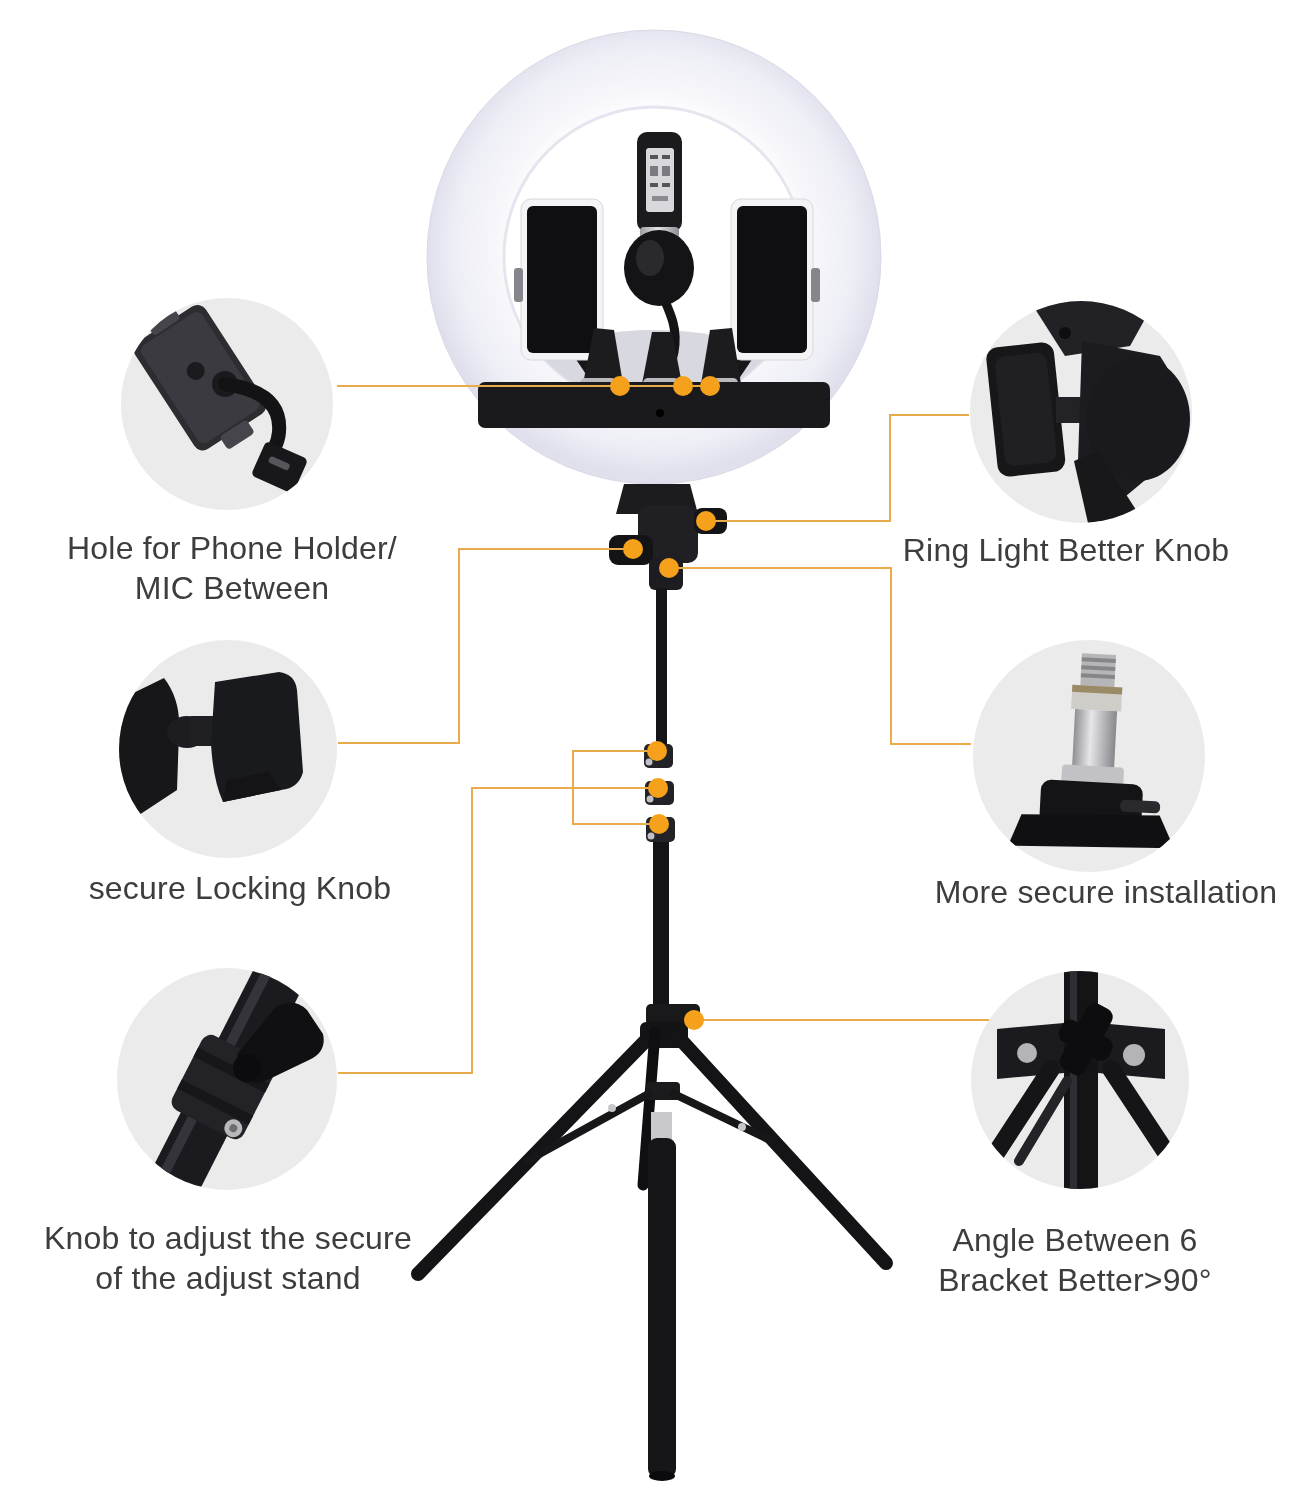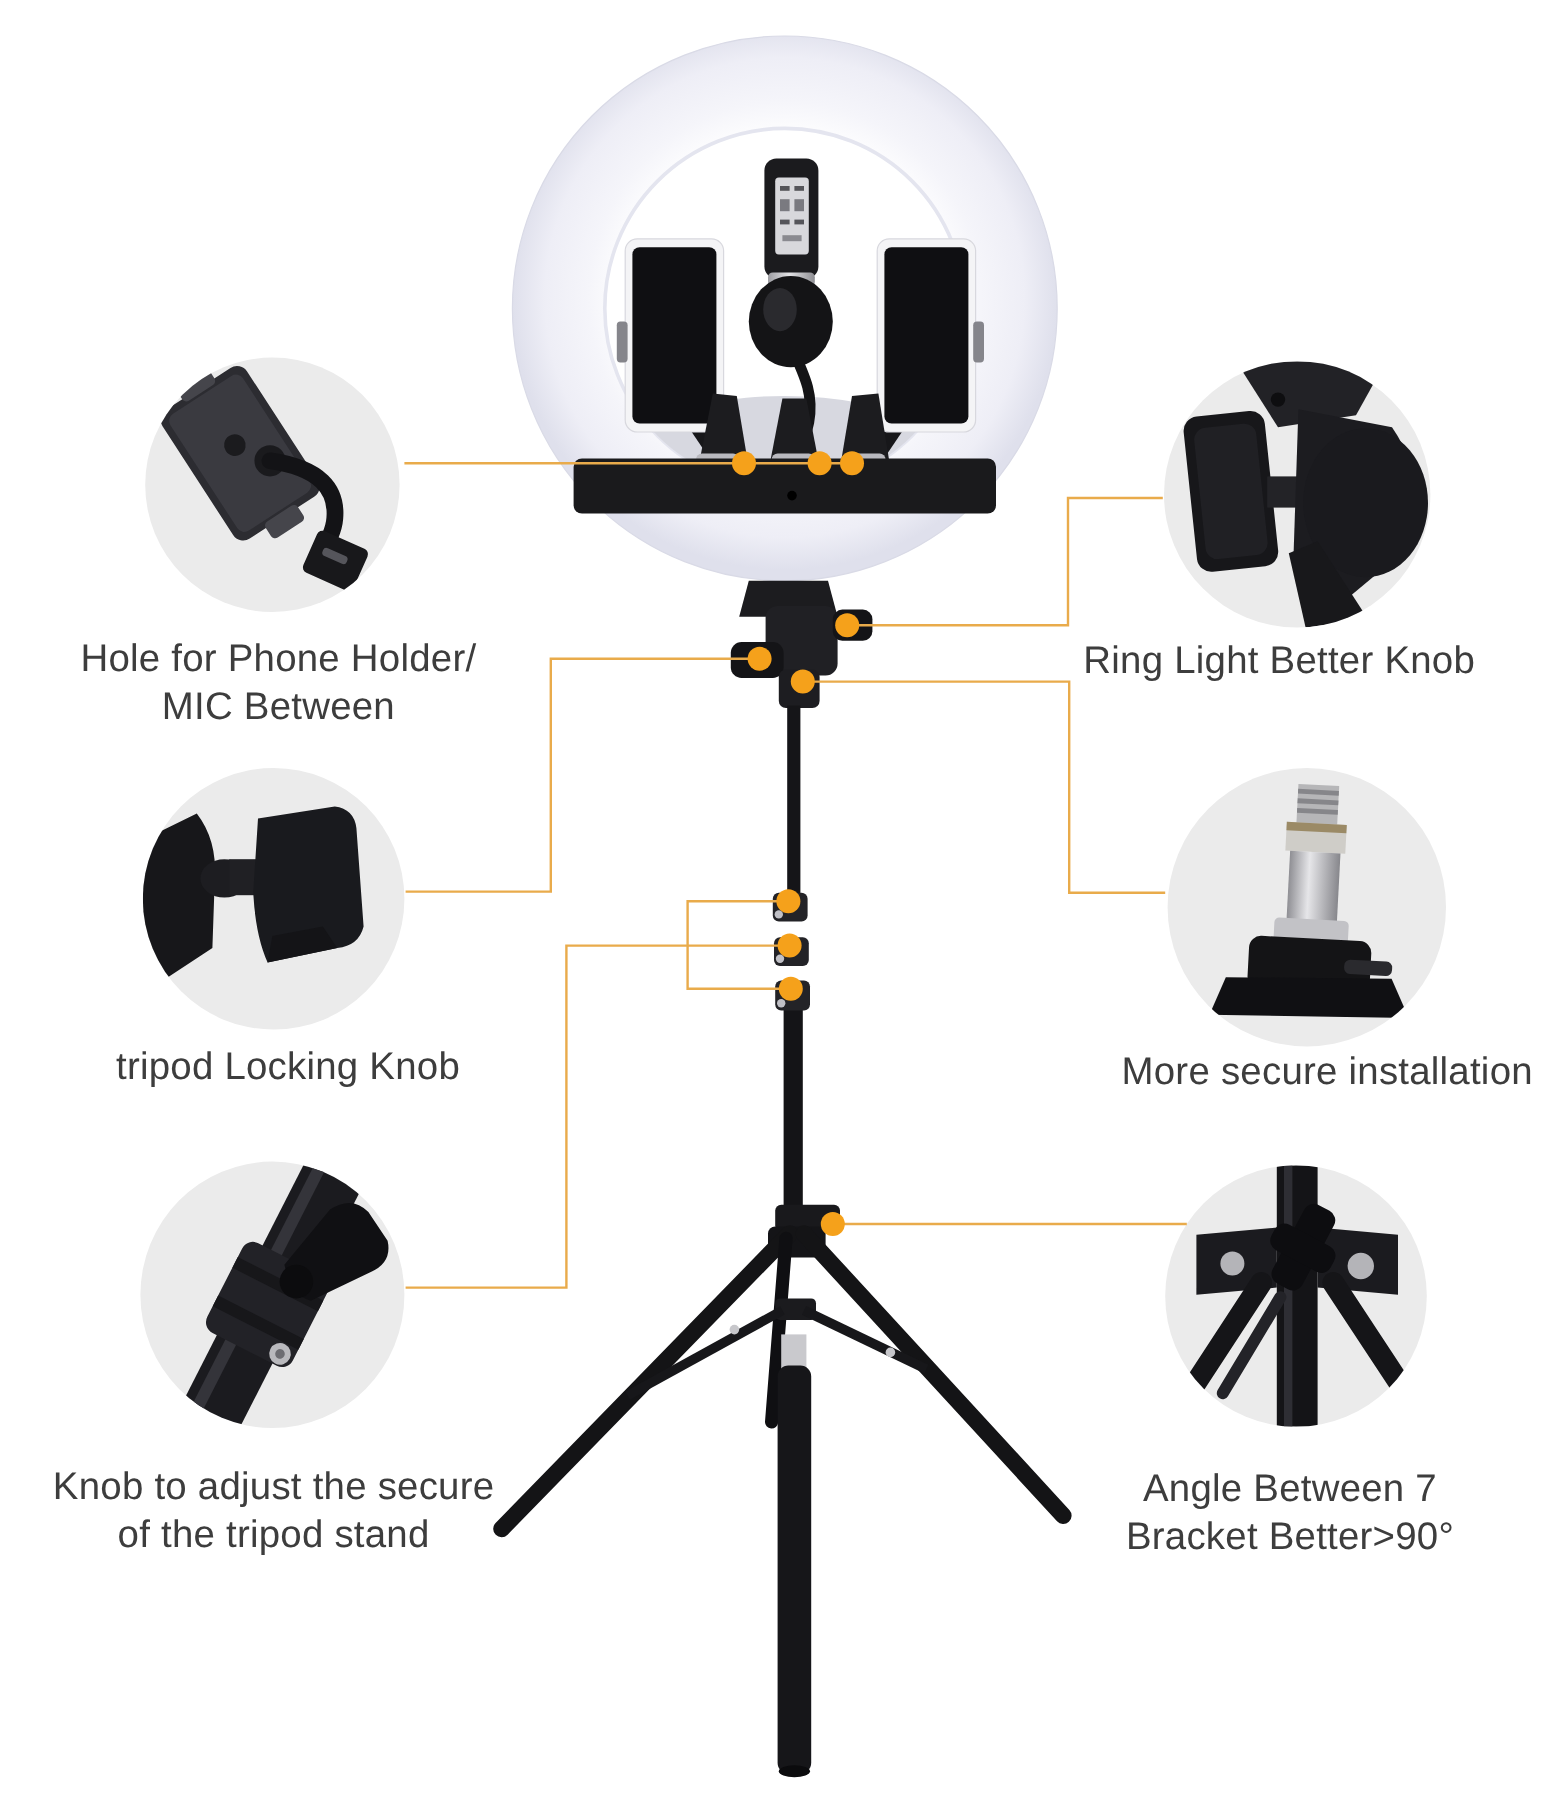--- a/index.html
+++ b/index.html
@@ -268,7 +268,7 @@
   </div>
 
   <div class="callout-label" style="left:40px;top:868px;width:400px;">
-    <span>tripod Locking Knob</span>
+    <span>secure Locking Knob</span>
   </div>
 
   <div class="callout-label" style="left:906px;top:872px;width:400px;">

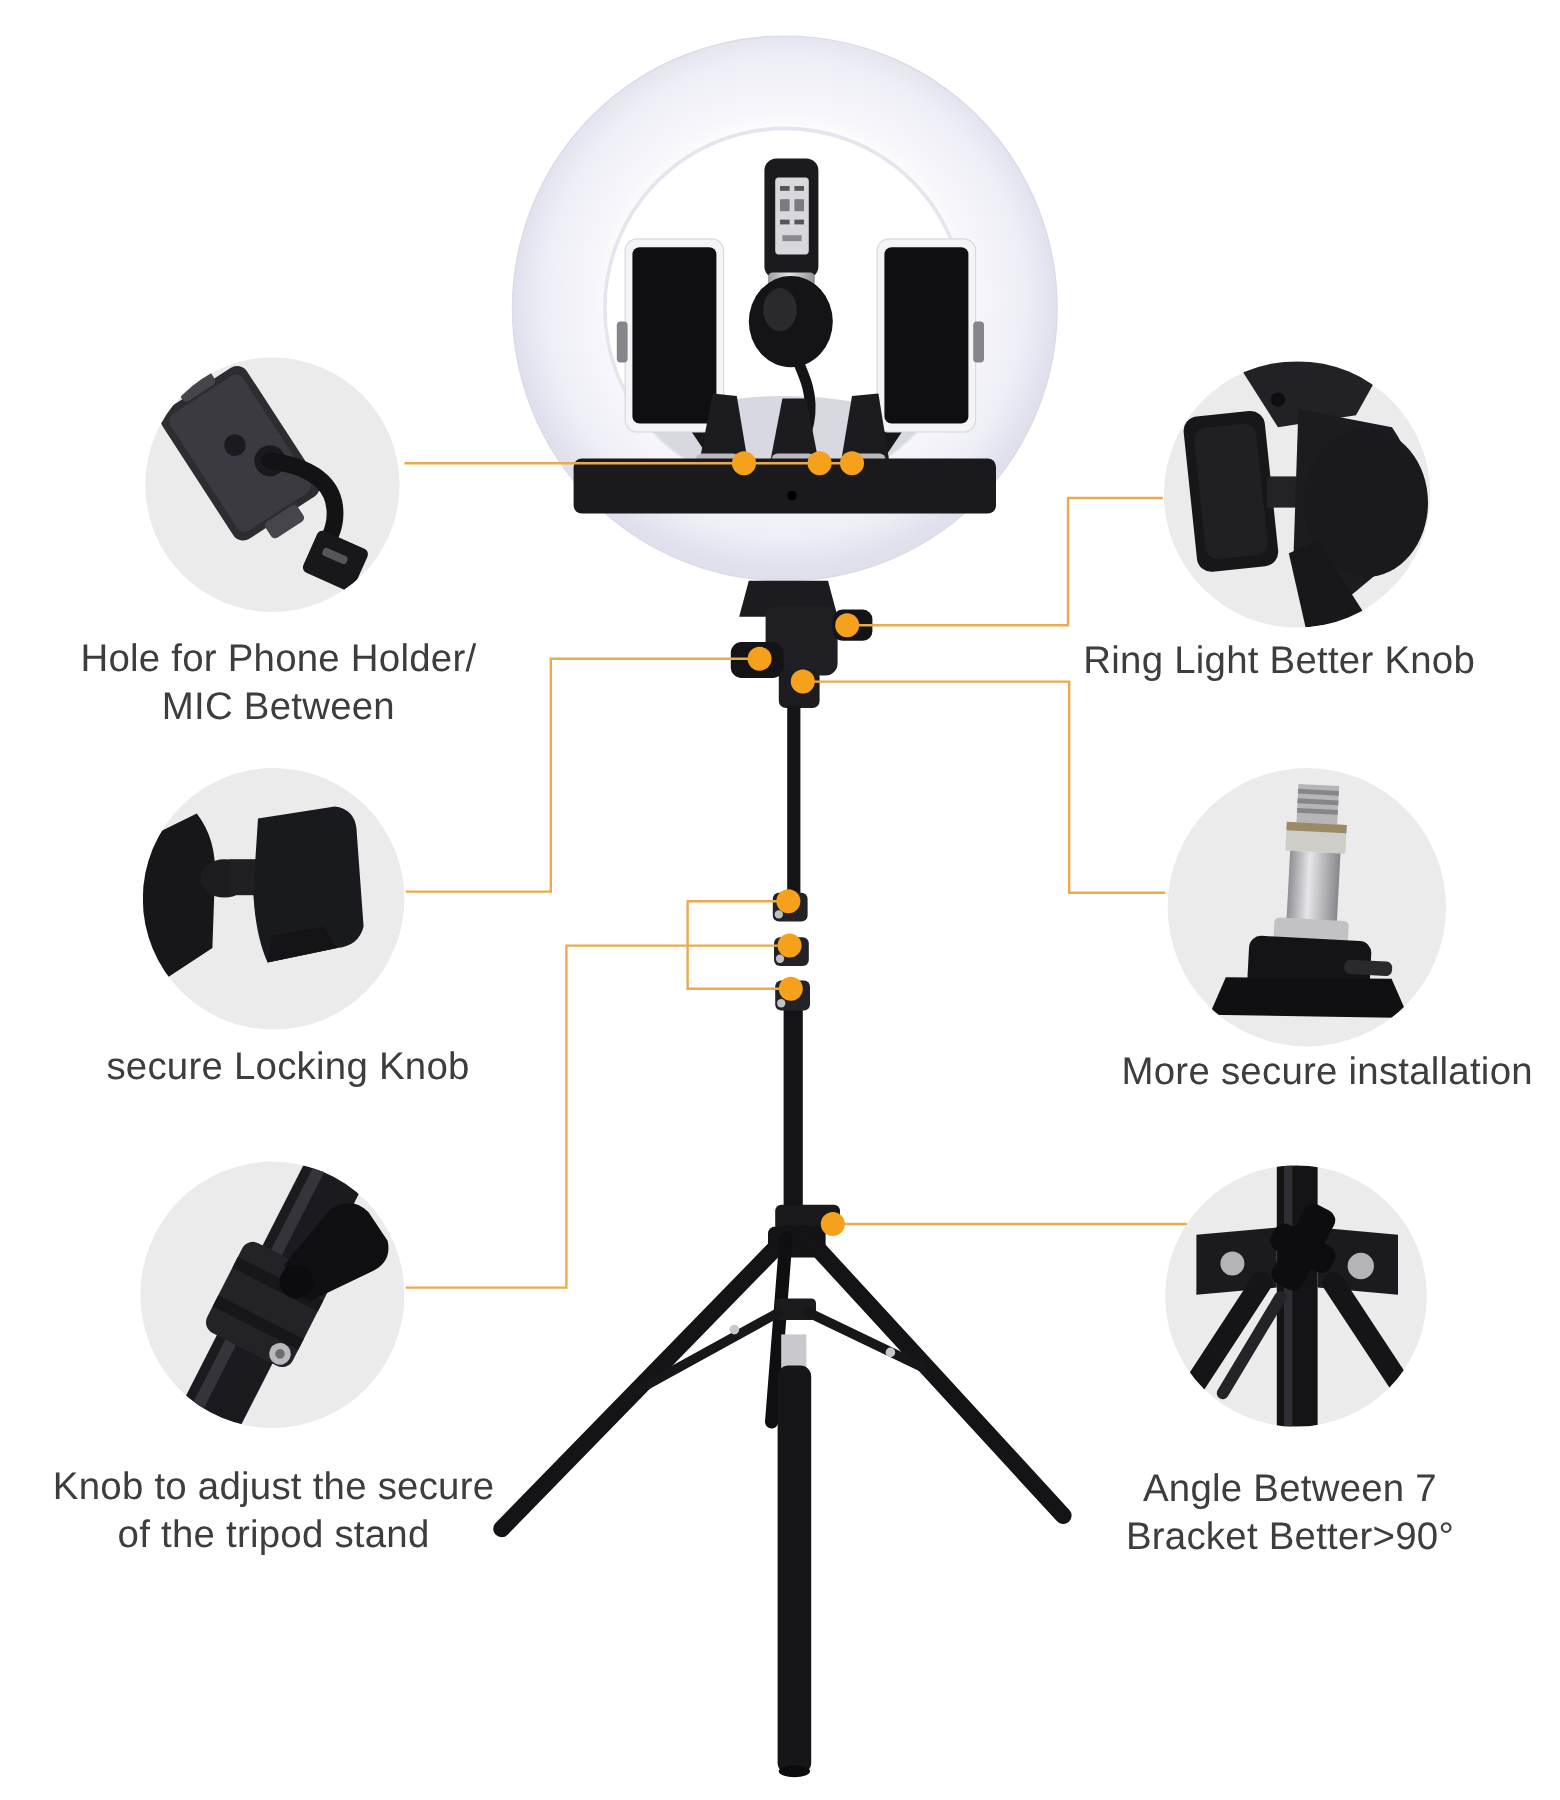--- a/index.html
+++ b/index.html
@@ -281,7 +281,7 @@
   </div>
 
   <div class="callout-label" style="left:875px;top:1220px;width:400px;">
-    <span>Angle Between 7</span>
+    <span>Angle Between 6</span>
     <span>Bracket Better&gt;90°</span>
   </div>
 

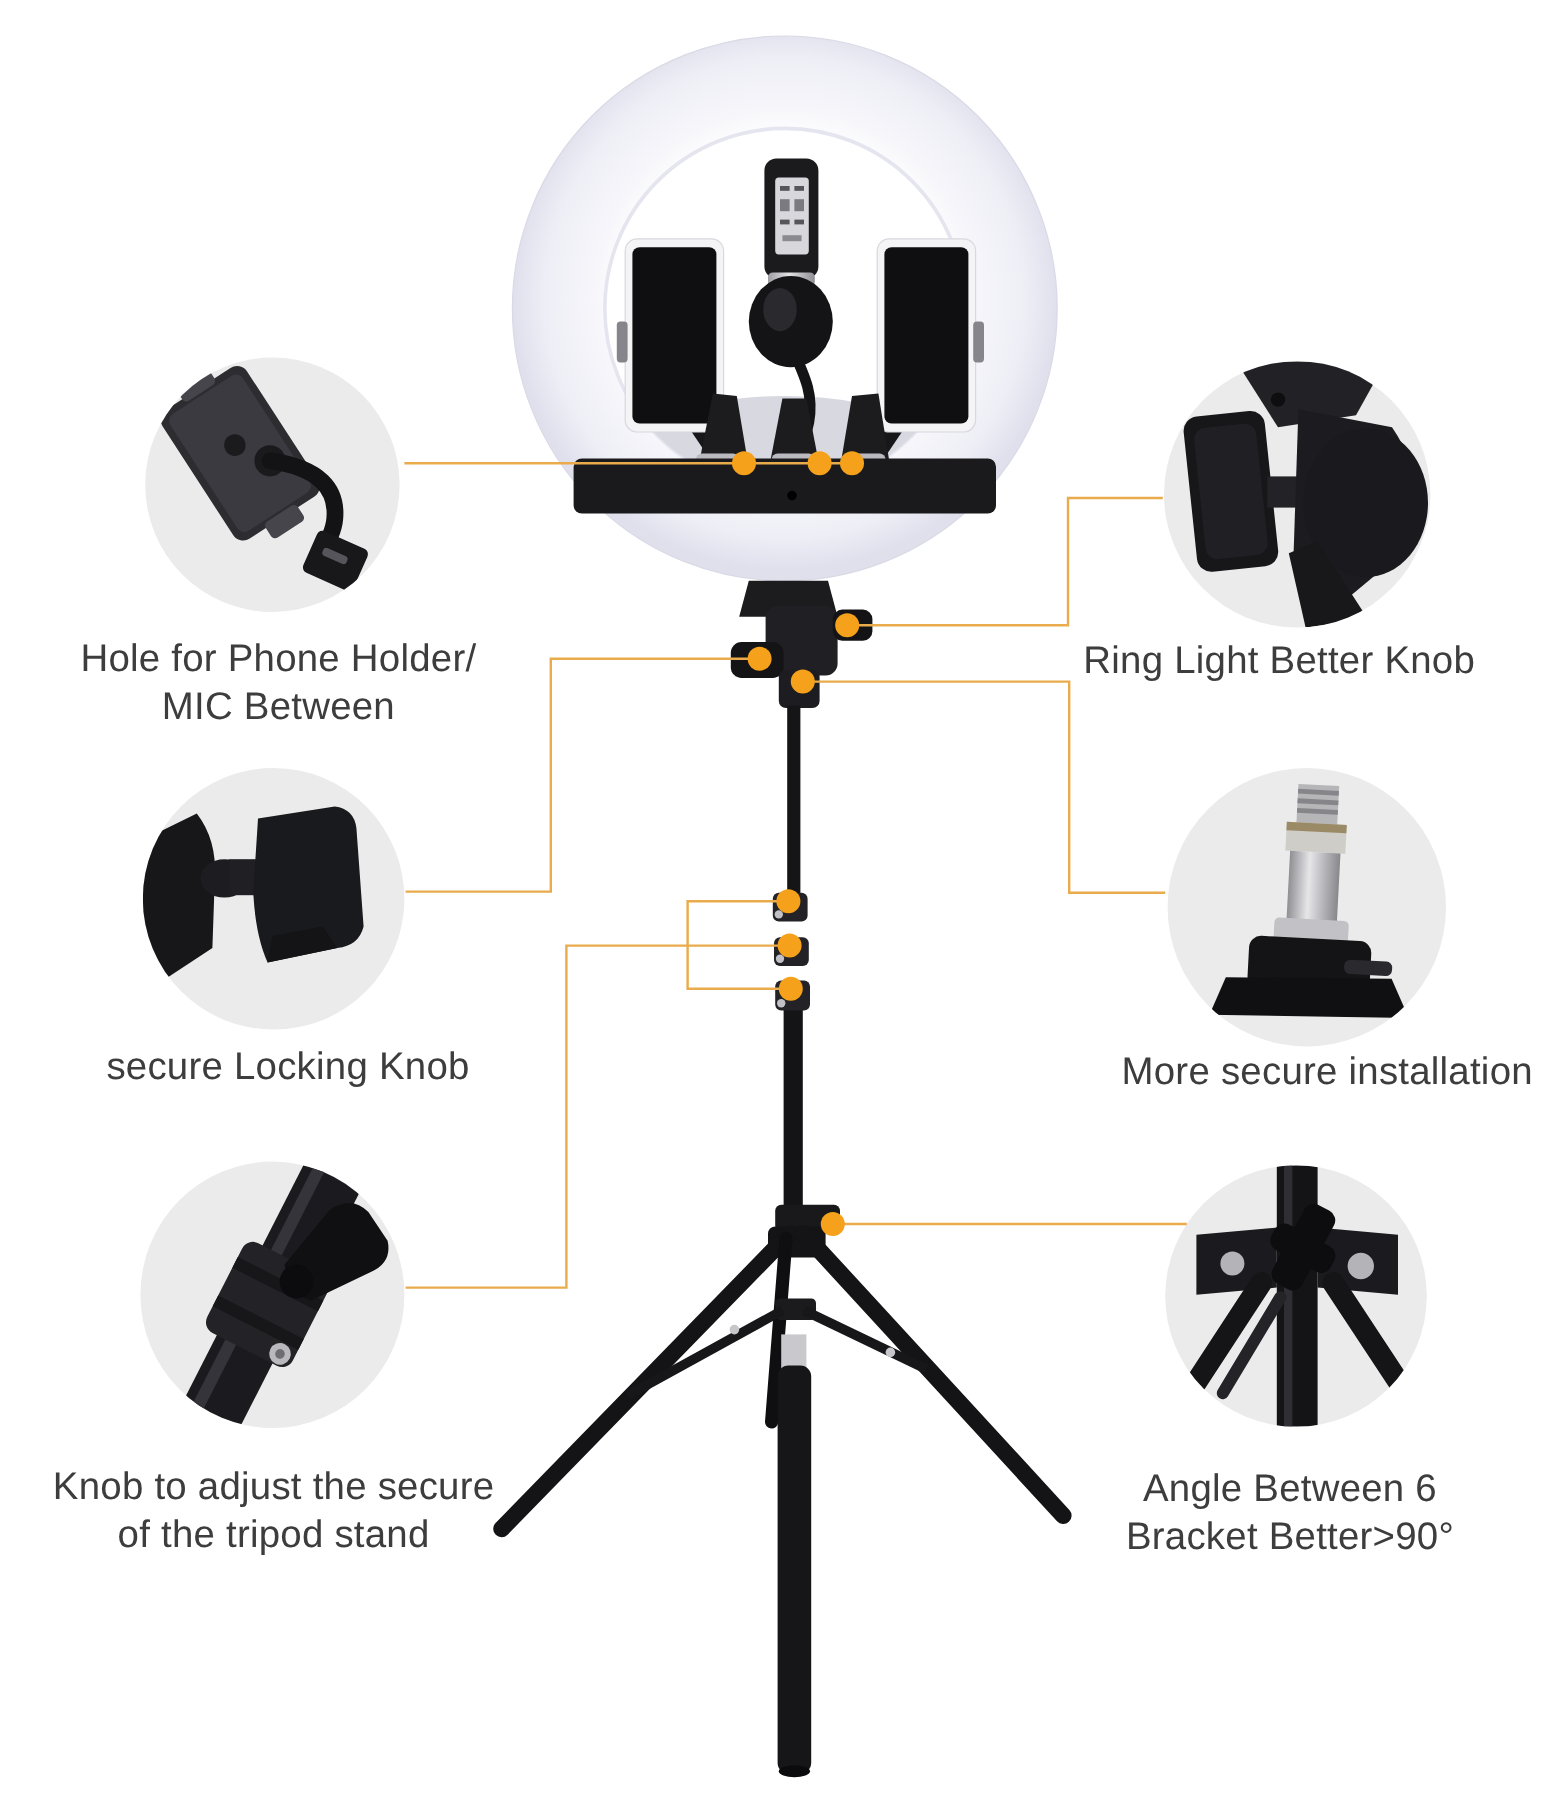--- a/index.html
+++ b/index.html
@@ -277,7 +277,7 @@
 
   <div class="callout-label" style="left:28px;top:1218px;width:400px;">
     <span>Knob to adjust the secure</span>
-    <span>of the tripod stand</span>
+    <span>of the adjust stand</span>
   </div>
 
   <div class="callout-label" style="left:875px;top:1220px;width:400px;">

